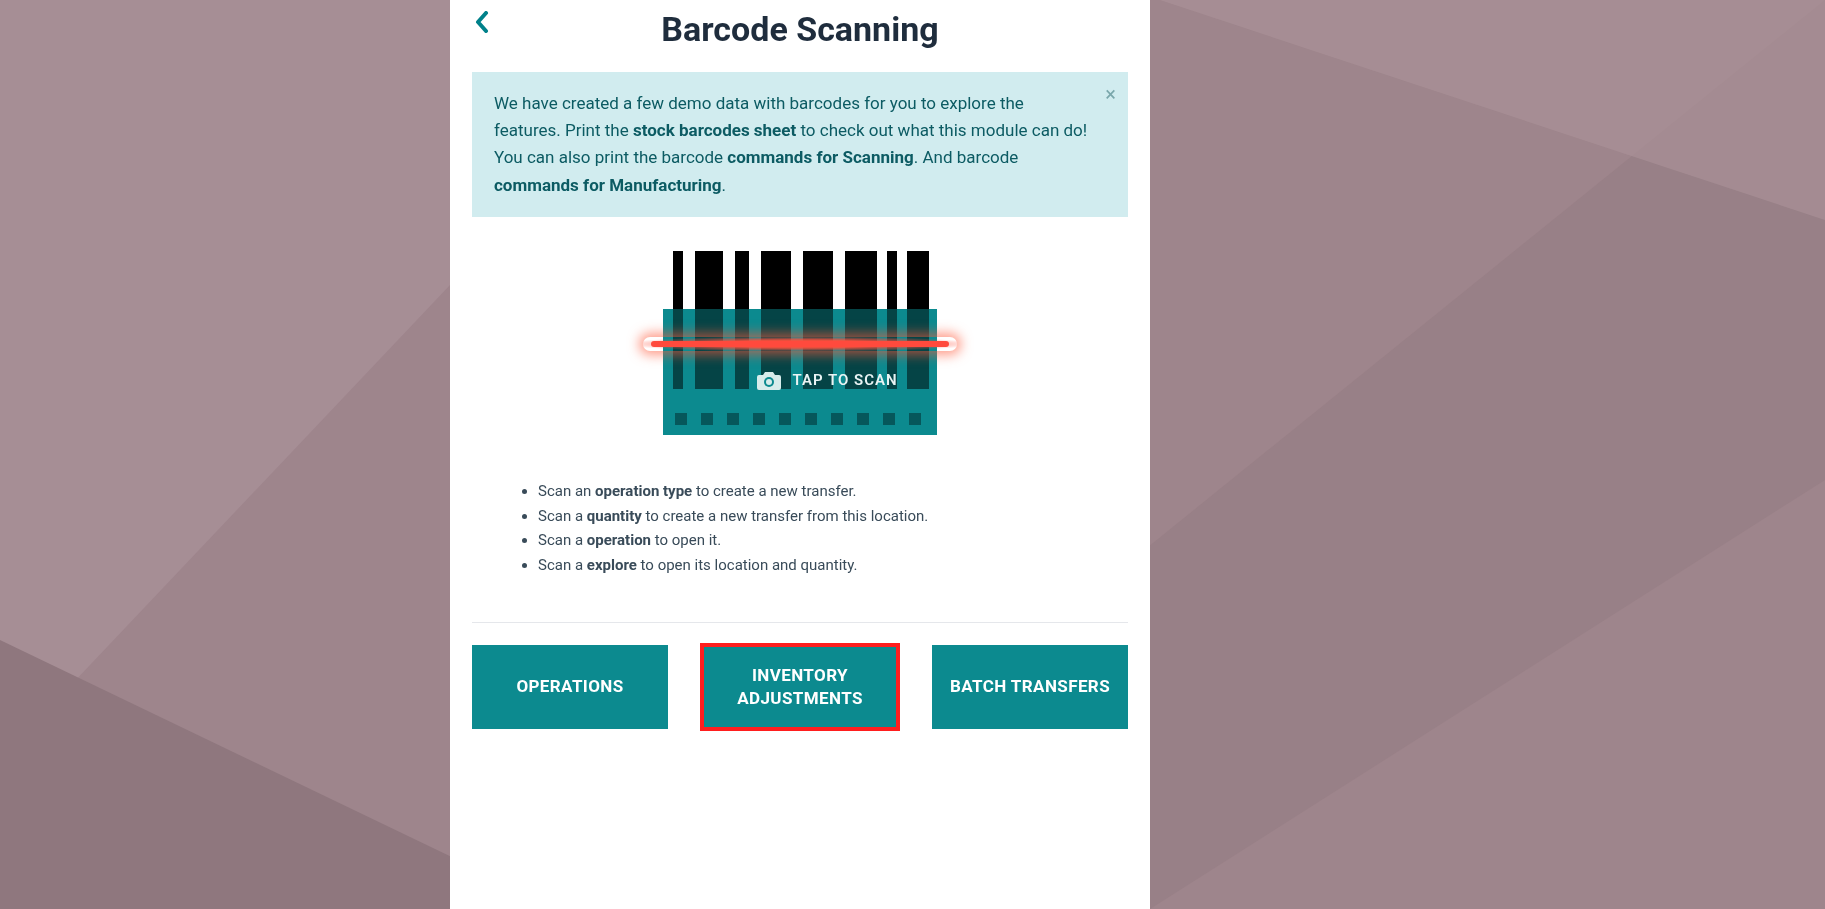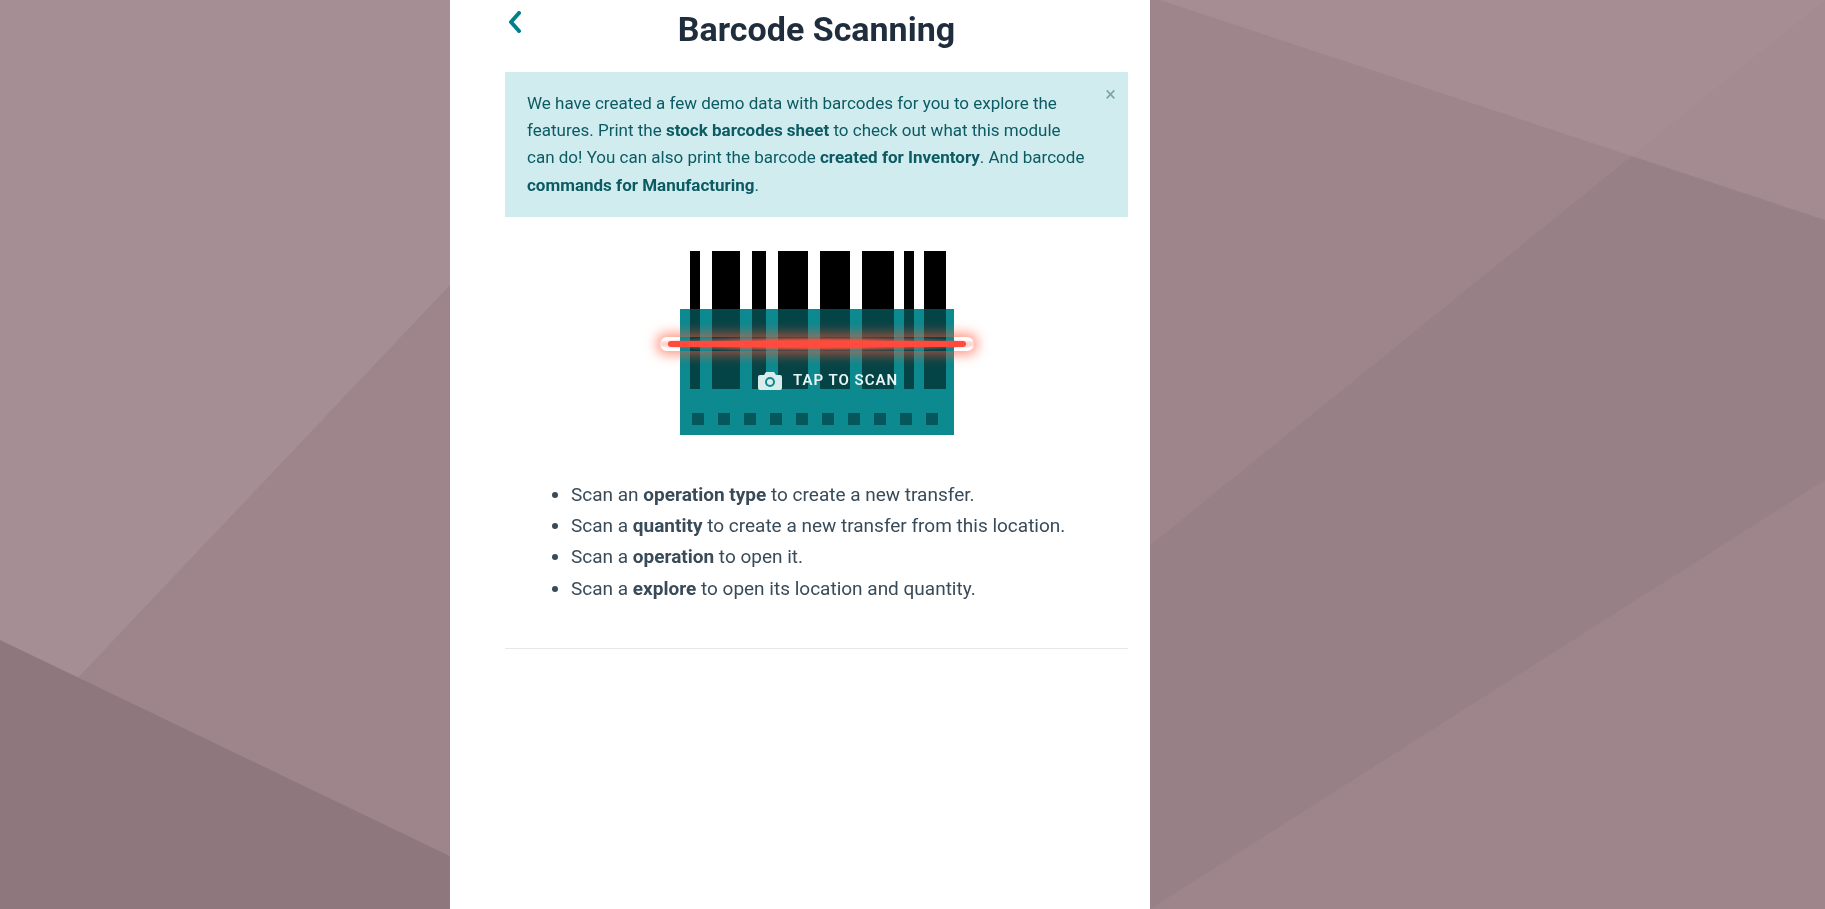--- a/index.html
+++ b/index.html
@@ -30,7 +30,6 @@
     height: 909px;
     background: #ffffff;
     box-sizing: border-box;
-    padding-left: 33px;
   }
   .header {
     position: relative;

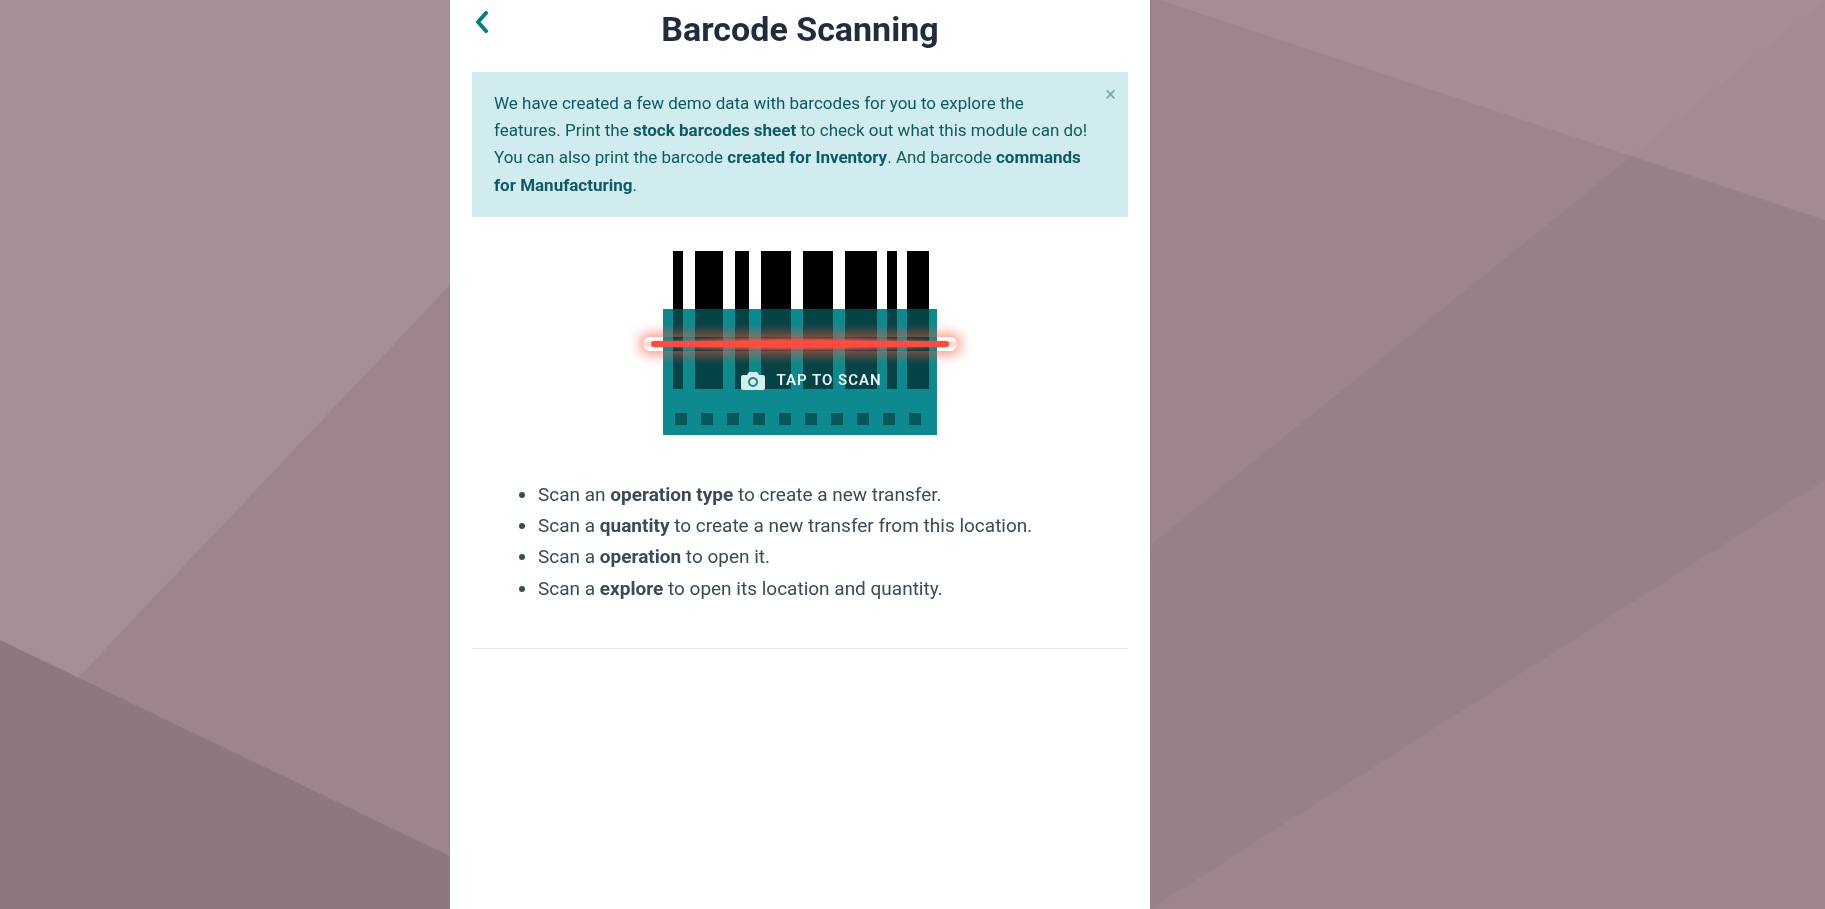--- a/index.html
+++ b/index.html
@@ -215,7 +215,7 @@
   </div>
 
   <div class="alert">
-    <span>We have created a few demo data with barcodes for you to explore the features. Print the </span><span class="link">stock barcodes sheet</span><span> to check out what this module can do! You can also print the barcode </span><span class="link">created for Inventory</span><span>. And barcode </span><span class="link">commands for Manufacturing</span><span>.</span>
+    <span>We have created a few demo data with barcodes for you to explore the features. Print the </span><span class="link">stock barcodes sheet</span><span> to check out what this module can do! You can also print the barcode </span><span class="link">commands for Scanning</span><span>. And barcode </span><span class="link">commands for Manufacturing</span><span>.</span>
     <div class="alert-close">
       <span>×</span>
     </div>

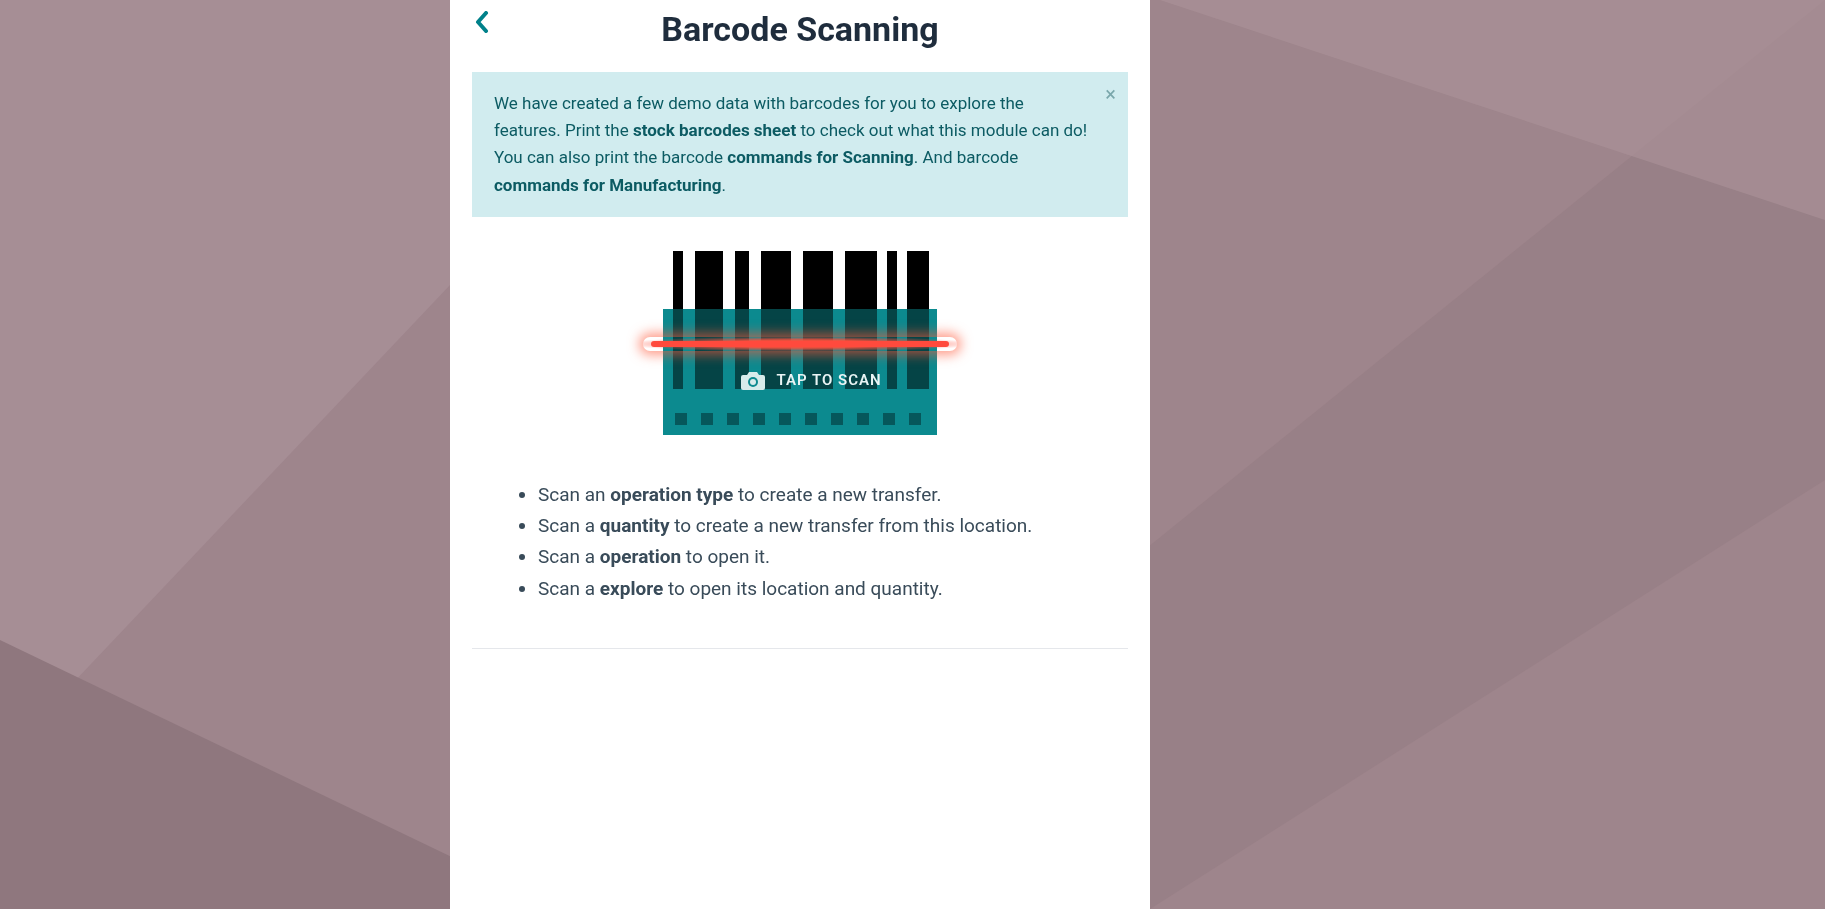--- a/index.html
+++ b/index.html
@@ -133,7 +133,7 @@
   .tap-row {
     position: absolute;
     top: 118px;
-    left: 0;
+    left: 16px;
     width: 296px;
     text-align: center;
     color: #e9f4f4;

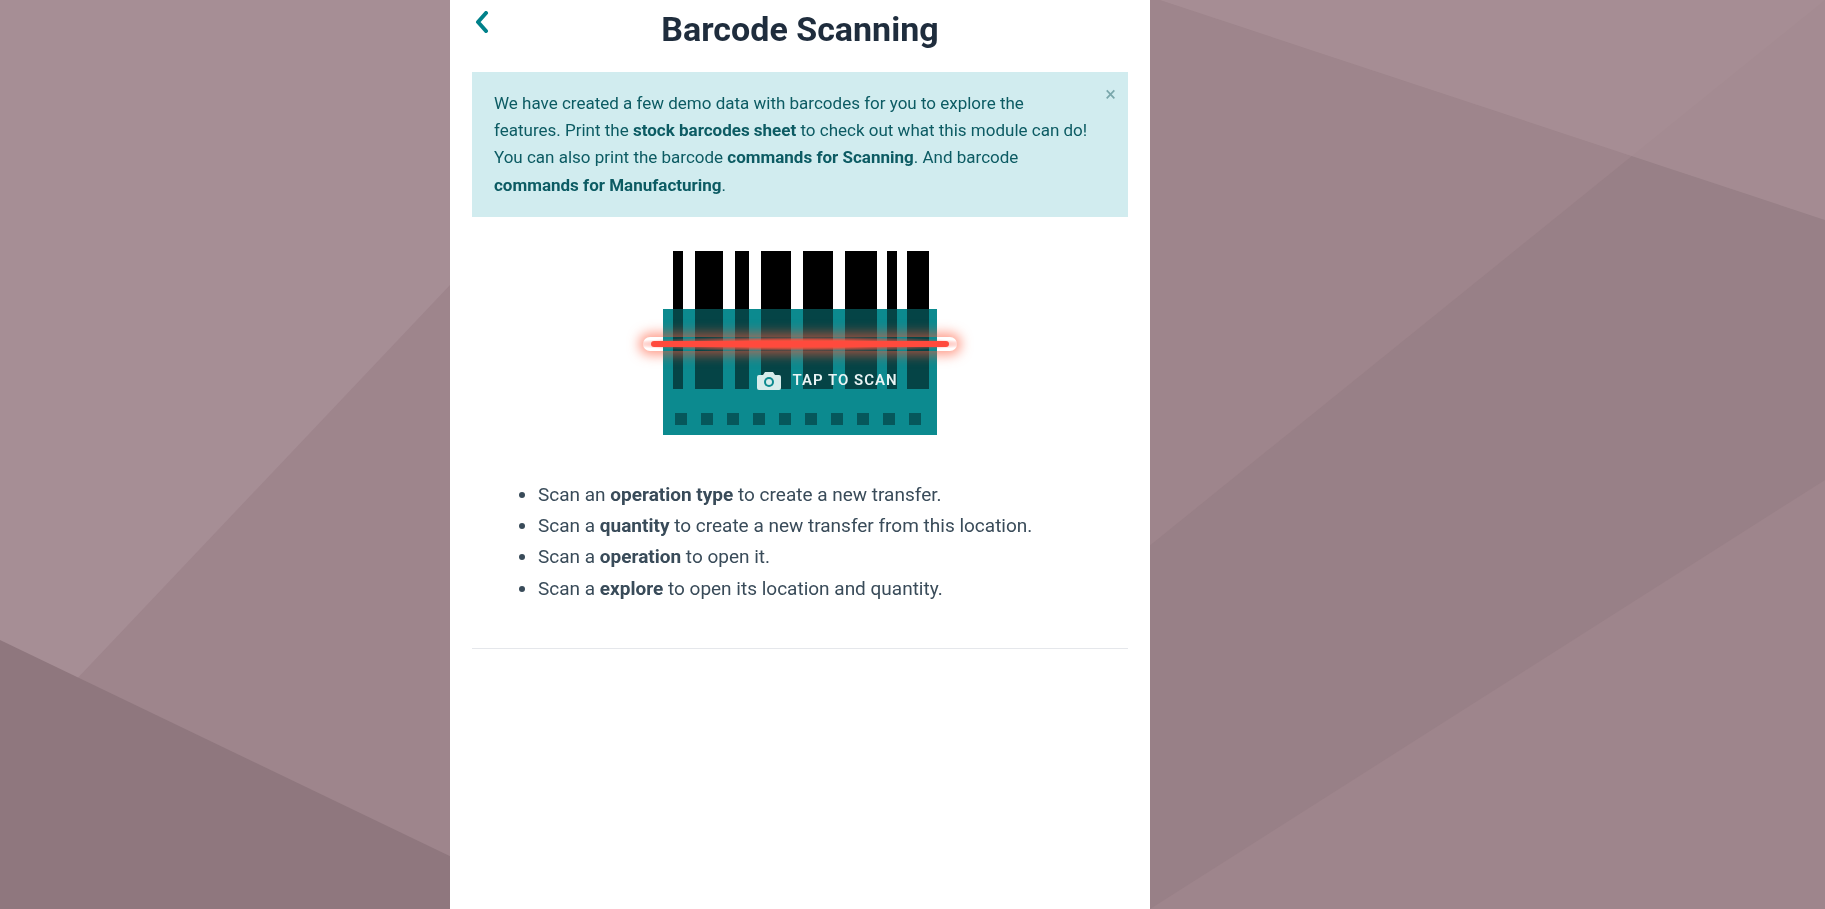--- a/index.html
+++ b/index.html
@@ -148,7 +148,7 @@
   .instructions {
     margin: 44px 60px 0 60px;
     color: #394b59;
-    font-size: 19px;
+    font-size: 15px;
     line-height: 1.65;
   }
   .instructions ul {

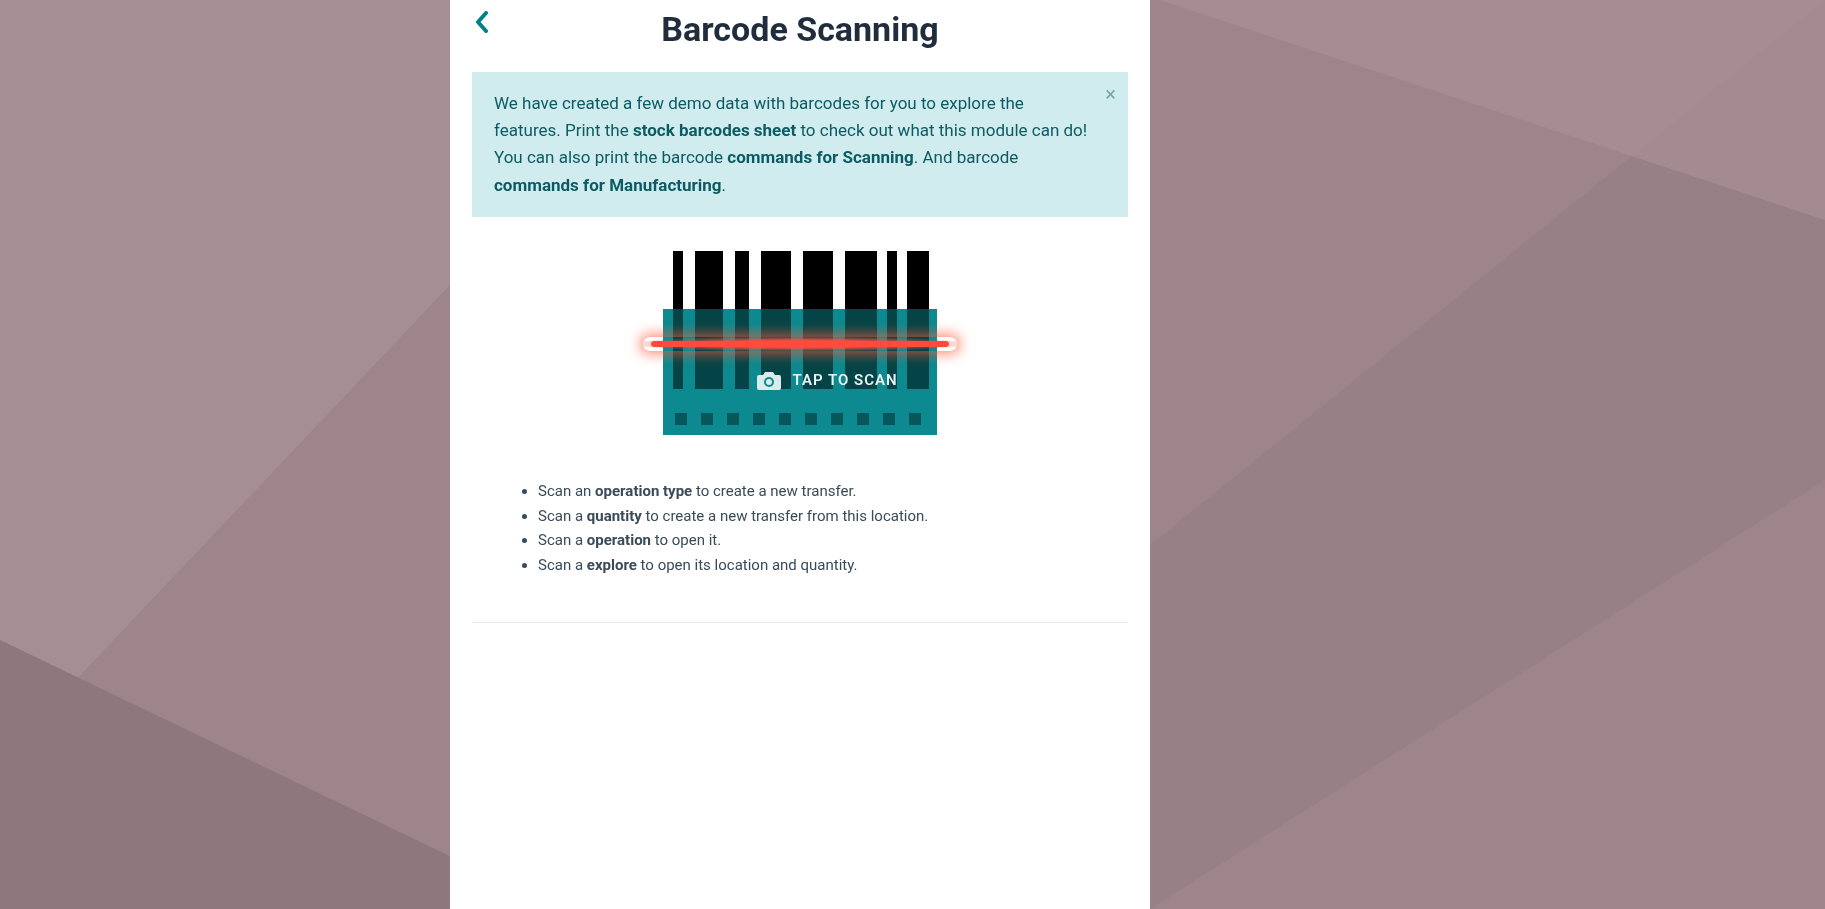--- a/index.html
+++ b/index.html
@@ -287,6 +287,11 @@
 
   <div class="divider"></div>
 
+  <div class="button-row">
+    <div class="big-btn">OPERATIONS</div>
+    <div class="big-btn highlight">INVENTORY ADJUSTMENTS</div>
+    <div class="big-btn">BATCH TRANSFERS</div>
+  </div>
 
 </div>
 

